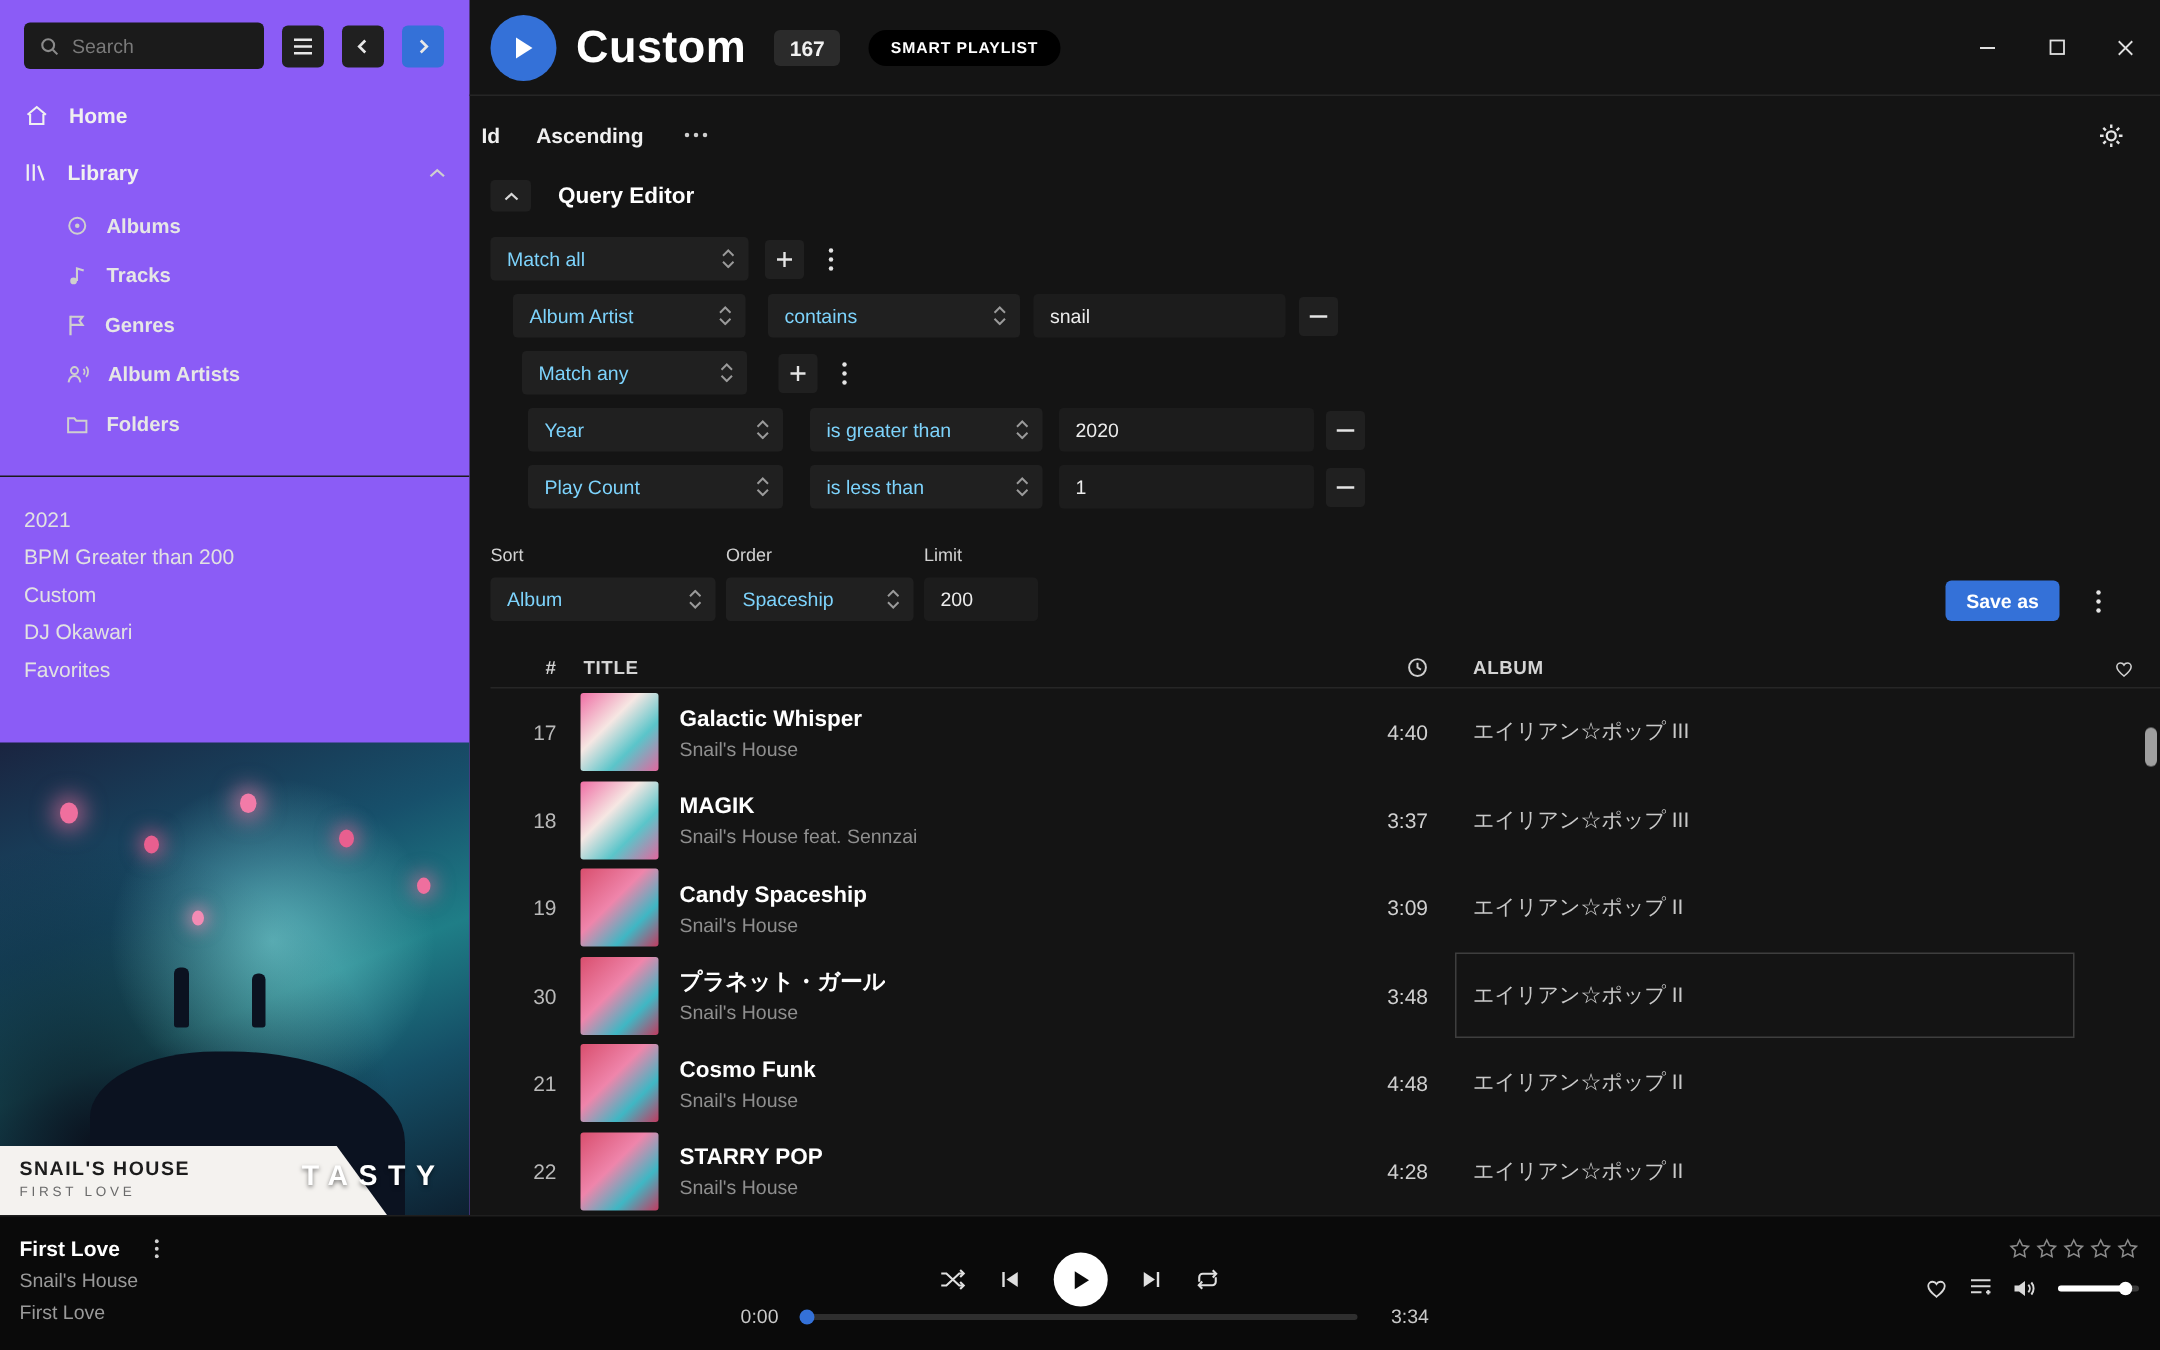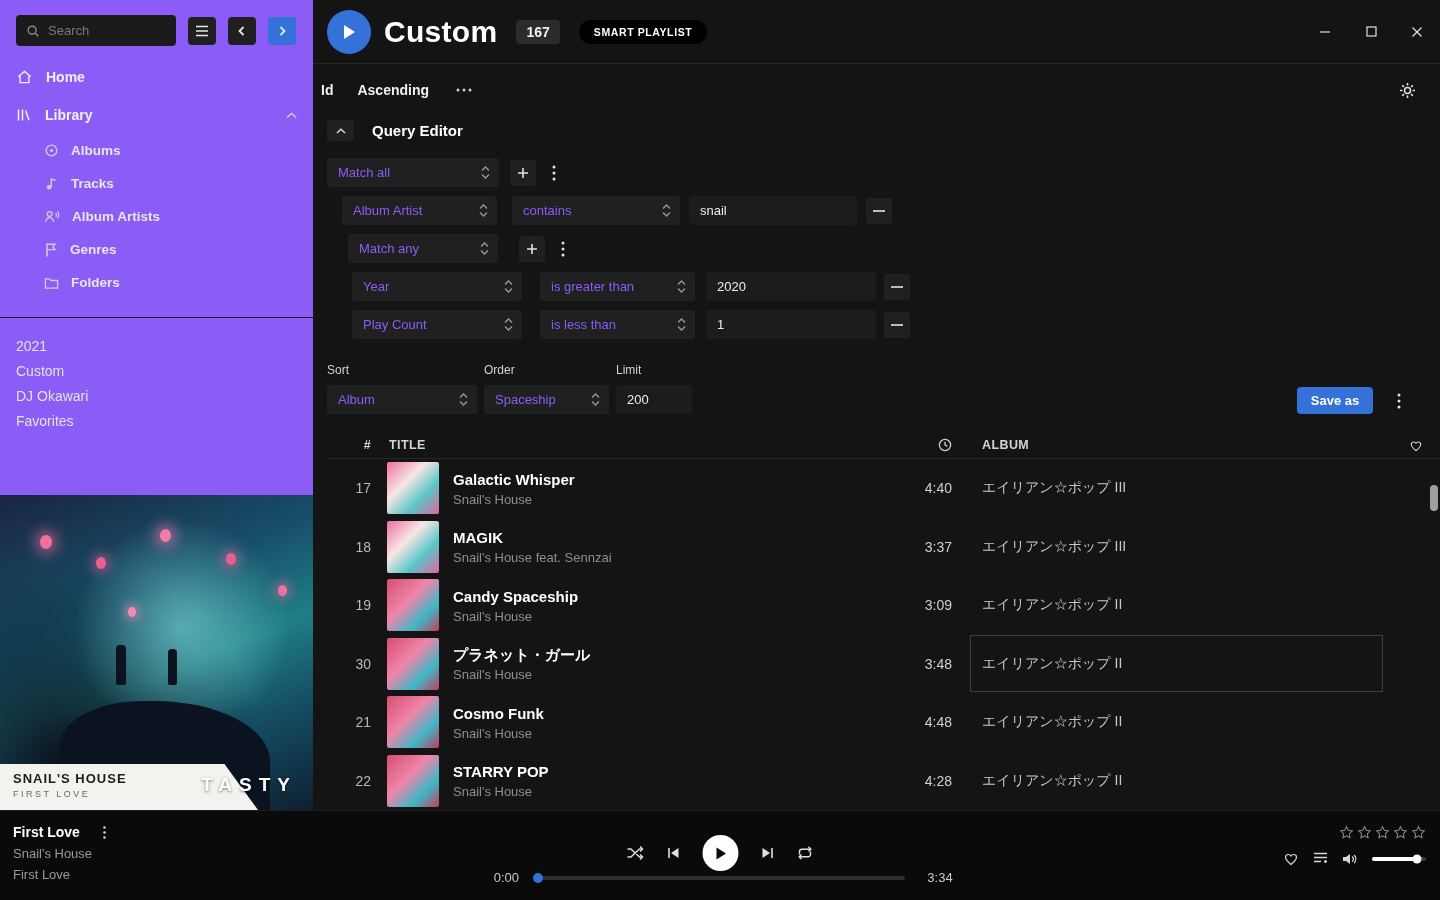--- a/index.html
+++ b/index.html
@@ -118,7 +118,7 @@
   .qe-title { margin-left:18px; font-size:15px; font-weight:bold; color:#fff; }
   .qe-row { display:flex; align-items:center; margin-top:9px; }
   .sel {
-    height:29px; background:#202020; border-radius:3px; color:#8b5cf6; font-size:13px;
+    height:29px; background:#202020; border-radius:3px; color:#7dd3fc; font-size:13px;
     display:flex; align-items:center; justify-content:space-between; padding:0 9px 0 11px;
     cursor:pointer;
   }

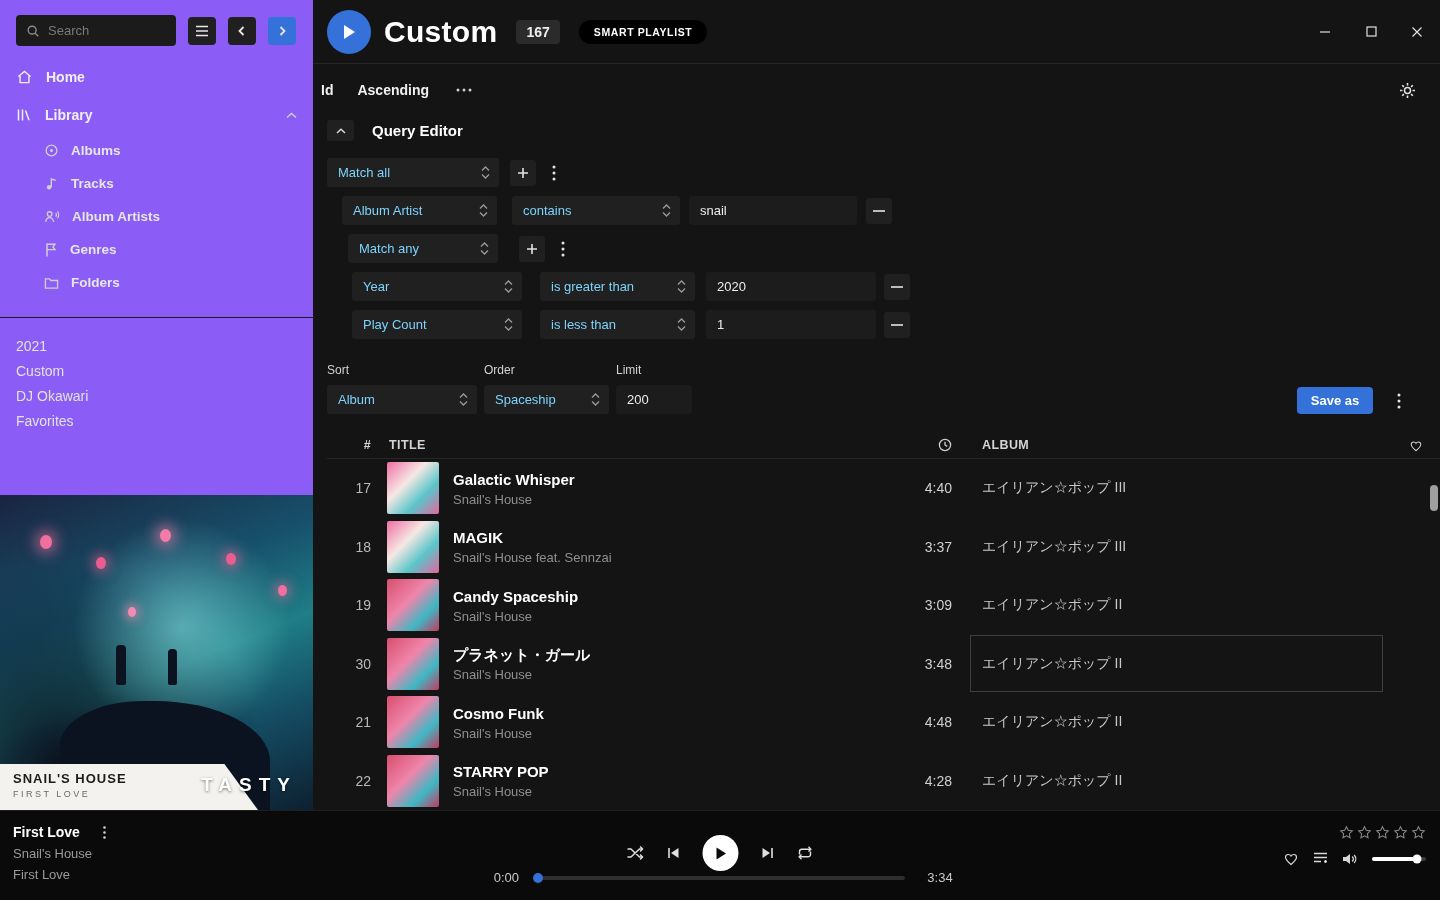--- a/index.html
+++ b/index.html
@@ -290,6 +290,15 @@
       </div>
       <div class="sub-item">
         <span class="icon">
+          <svg width="14" height="15" viewBox="0 0 14 15">
+              <path d="M3 1.5v13" stroke="currentColor" stroke-width="1.5"></path>
+              <path d="M3 2.2h8l-2 2.7 2 2.7H3" fill="none" stroke="currentColor" stroke-width="1.4"></path>
+            </svg>
+        </span>
+        <span>Genres</span>
+      </div>
+      <div class="sub-item">
+        <span class="icon">
           <svg width="16" height="15" viewBox="0 0 17 16">
               <circle cx="6" cy="5.4" r="2.5" fill="none" stroke="currentColor" stroke-width="1.4"></circle>
               <path d="M1.8 13.8c.4-3 2.2-4.6 4.2-4.6s3.8 1.6 4.2 4.6" fill="none" stroke="currentColor" stroke-width="1.4"></path>
@@ -297,15 +306,6 @@
             </svg>
         </span>
         <span>Album Artists</span>
-      </div>
-      <div class="sub-item">
-        <span class="icon">
-          <svg width="14" height="15" viewBox="0 0 14 15">
-              <path d="M3 1.5v13" stroke="currentColor" stroke-width="1.5"></path>
-              <path d="M3 2.2h8l-2 2.7 2 2.7H3" fill="none" stroke="currentColor" stroke-width="1.4"></path>
-            </svg>
-        </span>
-        <span>Genres</span>
       </div>
       <div class="sub-item">
         <span class="icon">

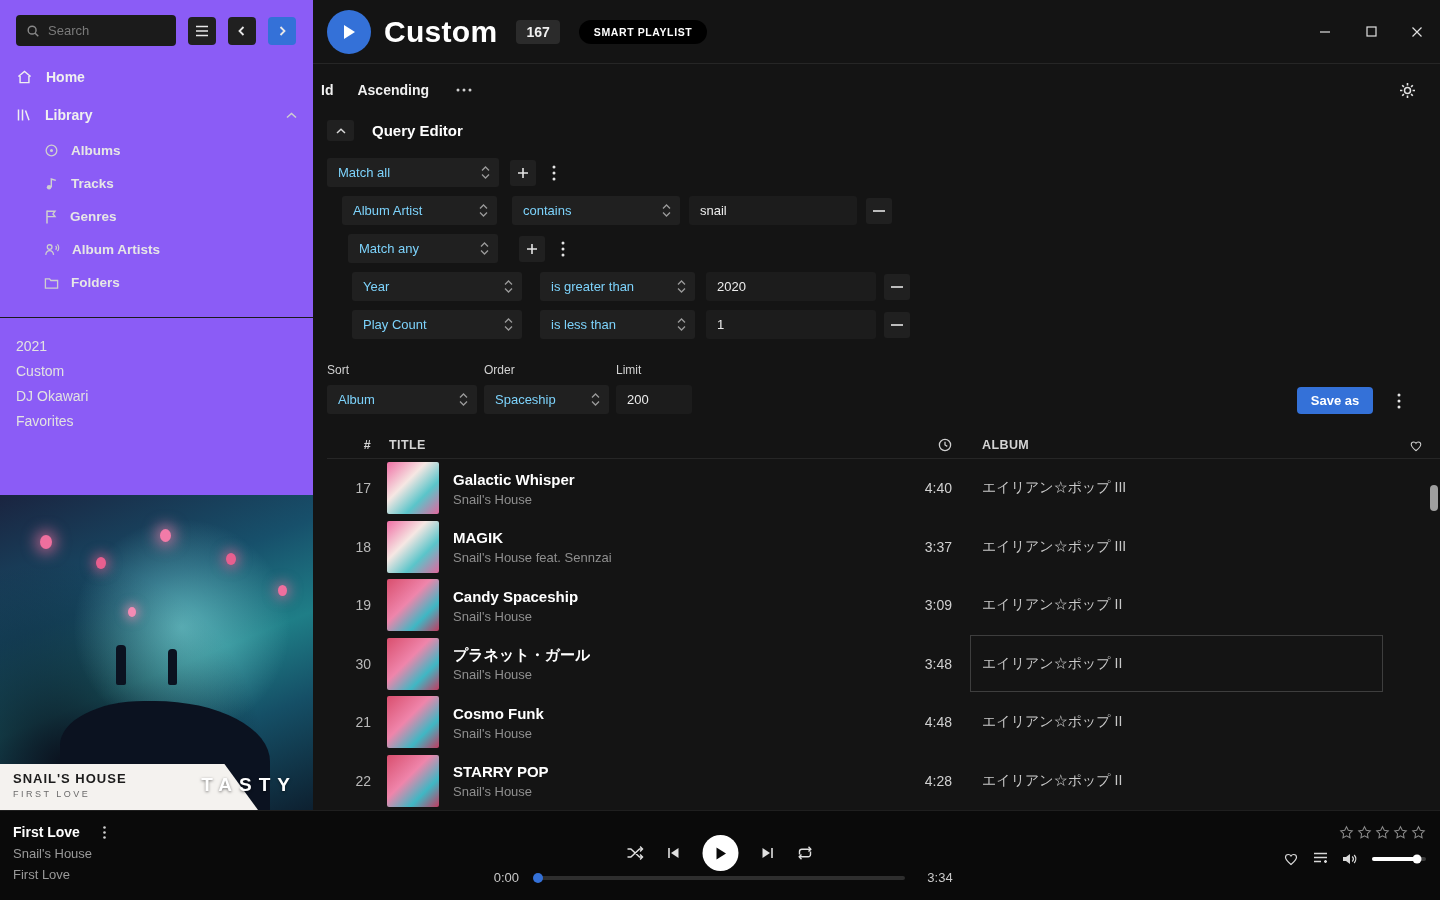--- a/index.html
+++ b/index.html
@@ -319,6 +319,7 @@
 
     <div class="playlists-block">
       <div class="playlist-item">2021</div>
+      <div class="playlist-item">BPM Greater than 200</div>
       <div class="playlist-item">Custom</div>
       <div class="playlist-item">DJ Okawari</div>
       <div class="playlist-item">Favorites</div>

